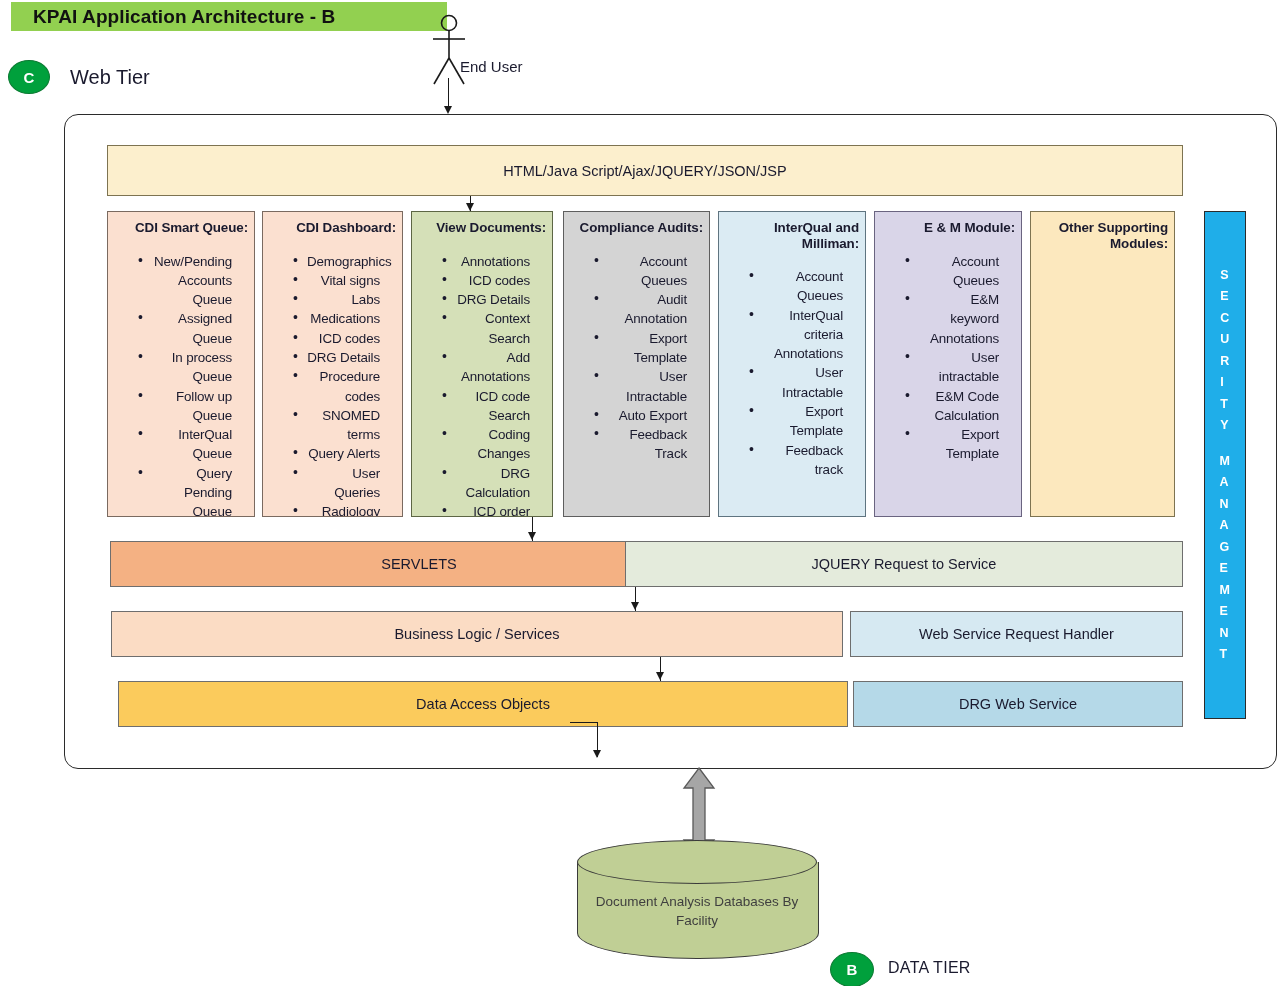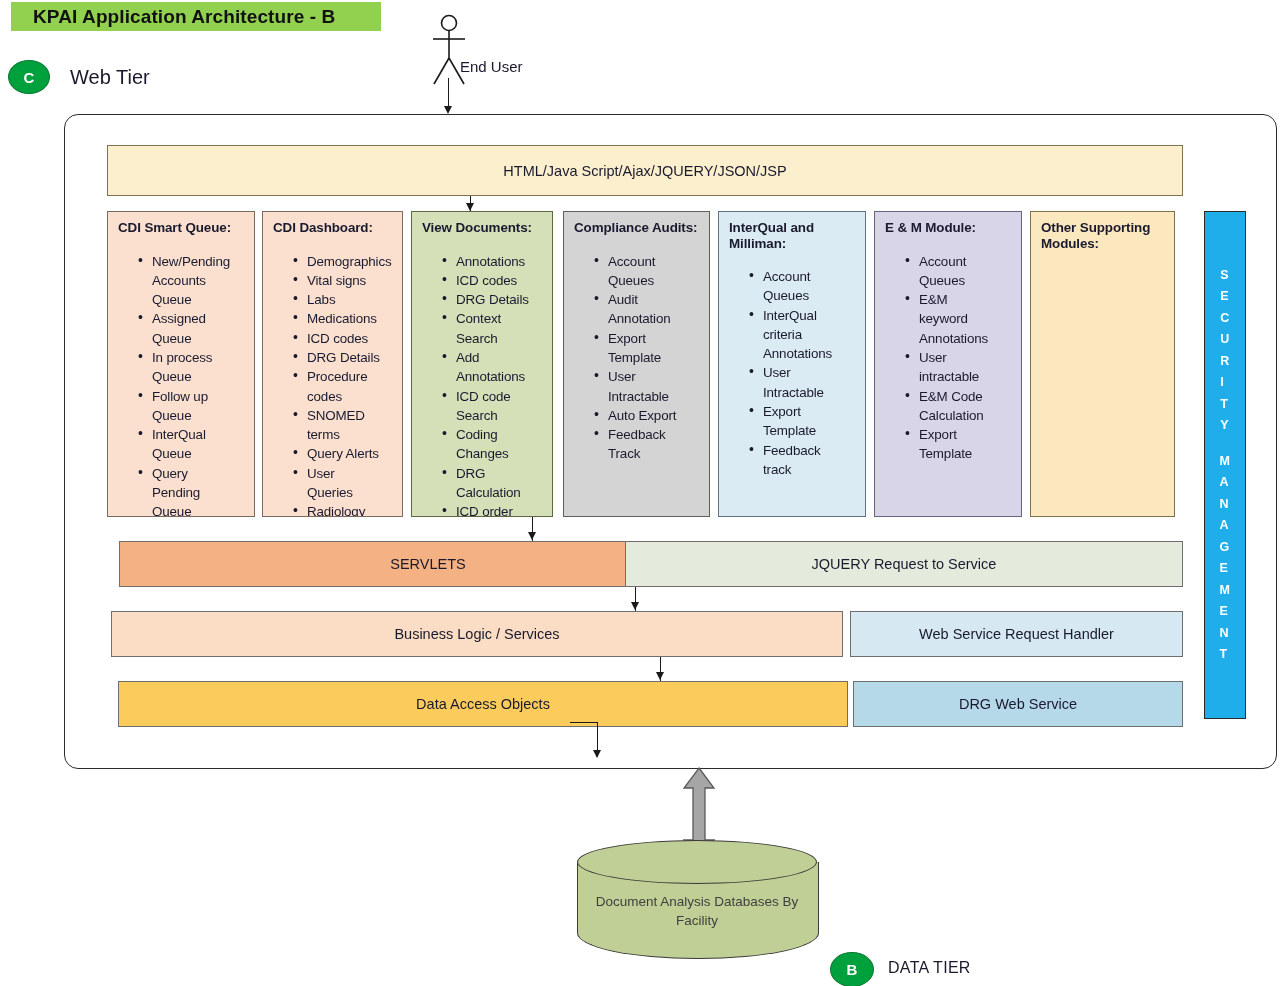--- a/index.html
+++ b/index.html
@@ -11,7 +11,7 @@
 
   
   #title-banner{
-    left:11px;top:2px;width:370px;height:29px;background:#92D050;
+    left:11px;top:2px;width:436px;height:29px;background:#92D050;
     display:flex;align-items:center;
   }
   #title-banner .t{font-size:19px;font-weight:600;color:#111;padding-left:22px;letter-spacing:.1px;}

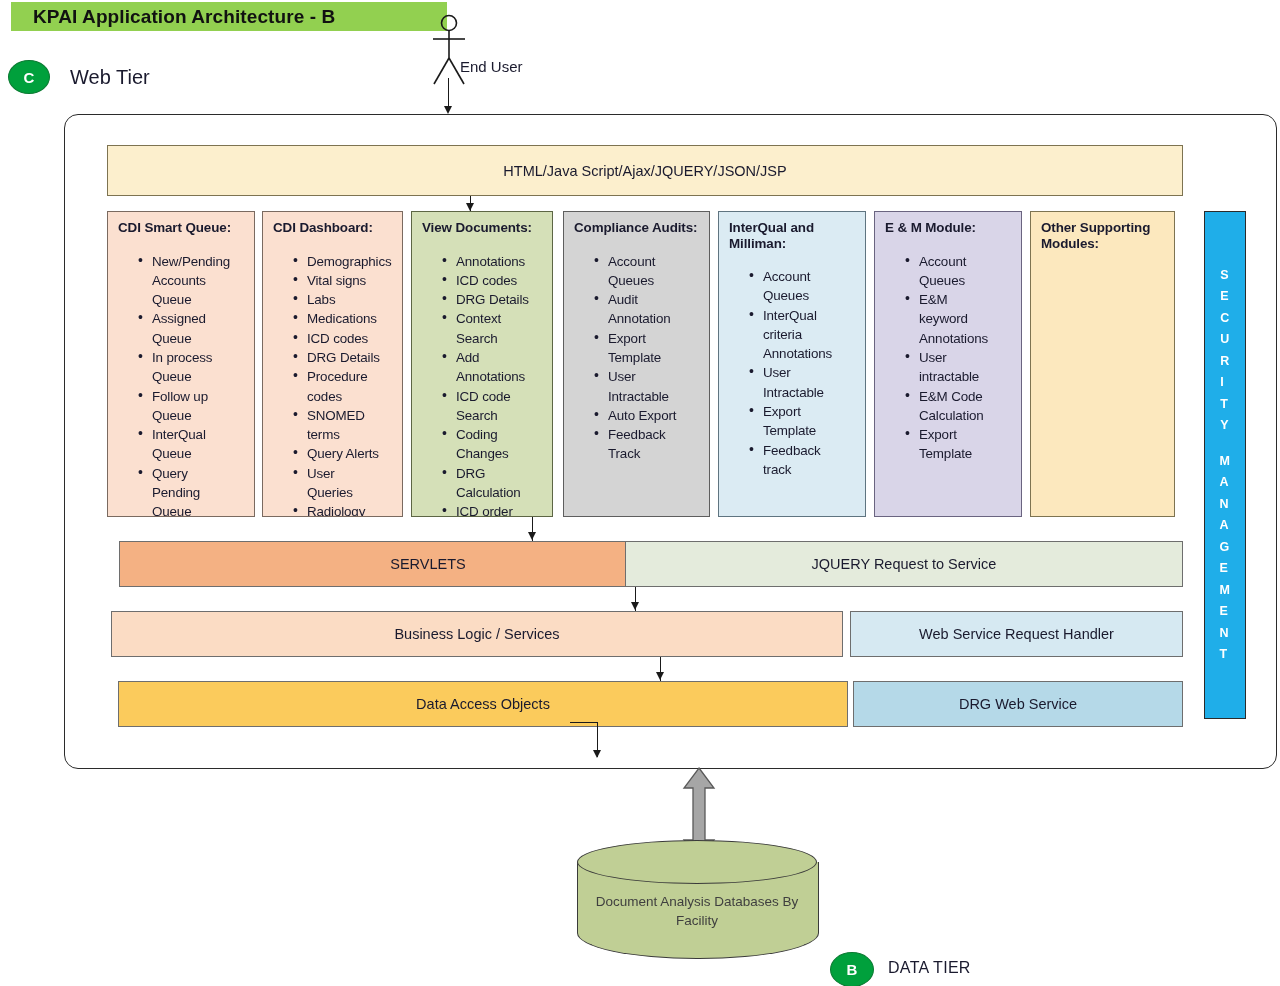--- a/index.html
+++ b/index.html
@@ -43,7 +43,7 @@
   #presentation-bar{left:107px;top:145px;width:1076px;height:51px;background:#FCEFCD;border:1.3px solid #7d7351;}
 
   
-  .module{padding:8px 6px 0 8px;box-sizing:border-box;overflow:hidden;}
+  .module{padding:8px 6px 0 8px;box-sizing:border-box;overflow:hidden;text-align:right;}
   .module h4{margin:0 0 1px 2px;font-size:13.4px;font-weight:700;line-height:15.5px;letter-spacing:-.1px;}
   .module ul{margin:16px;padding:0 0 0 20px;list-style:none;}
   .module li{font-size:13.4px;line-height:19.3px;position:relative;letter-spacing:-.15px;}

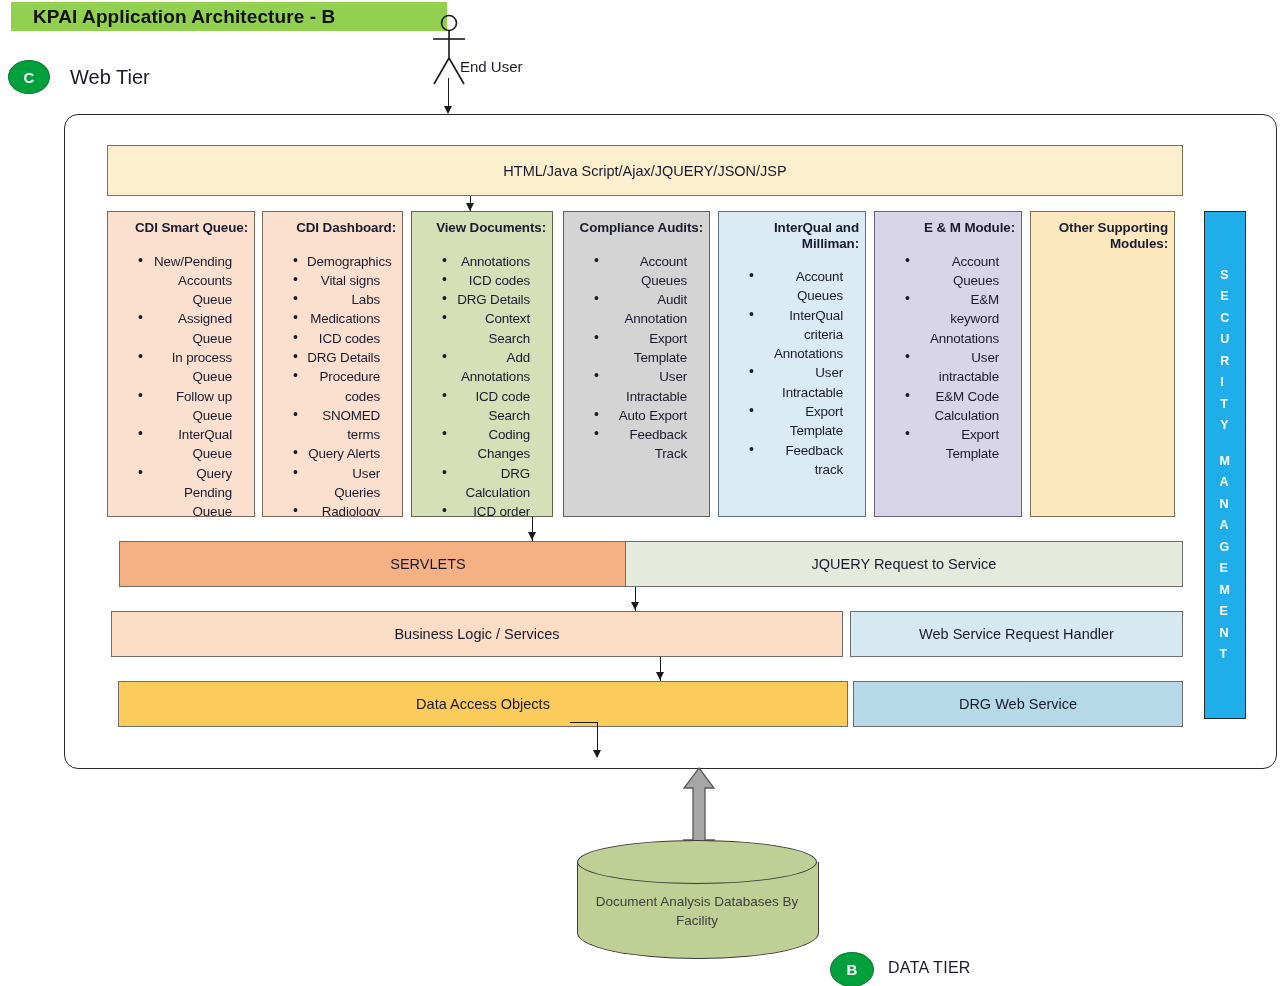--- a/index.html
+++ b/index.html
@@ -67,7 +67,7 @@
   #security-management .gap{height:14px;}
 
   
-  #bar-servlets{left:119px;top:541px;width:618px;height:46px;background:#F4B183;border:1.3px solid #6e6e6e;}
+  #bar-servlets{left:110px;top:541px;width:618px;height:46px;background:#F4B183;border:1.3px solid #6e6e6e;}
   #bar-jquery-request{left:625px;top:541px;width:558px;height:46px;background:#E4EBDC;border:1.3px solid #6e6e6e;}
   #bar-business-logic{left:111px;top:611px;width:732px;height:46px;background:#FBDCC4;border:1.3px solid #6e6e6e;}
   #bar-web-service-handler{left:850px;top:611px;width:333px;height:46px;background:#D6E9F2;border:1.3px solid #6e6e6e;}

